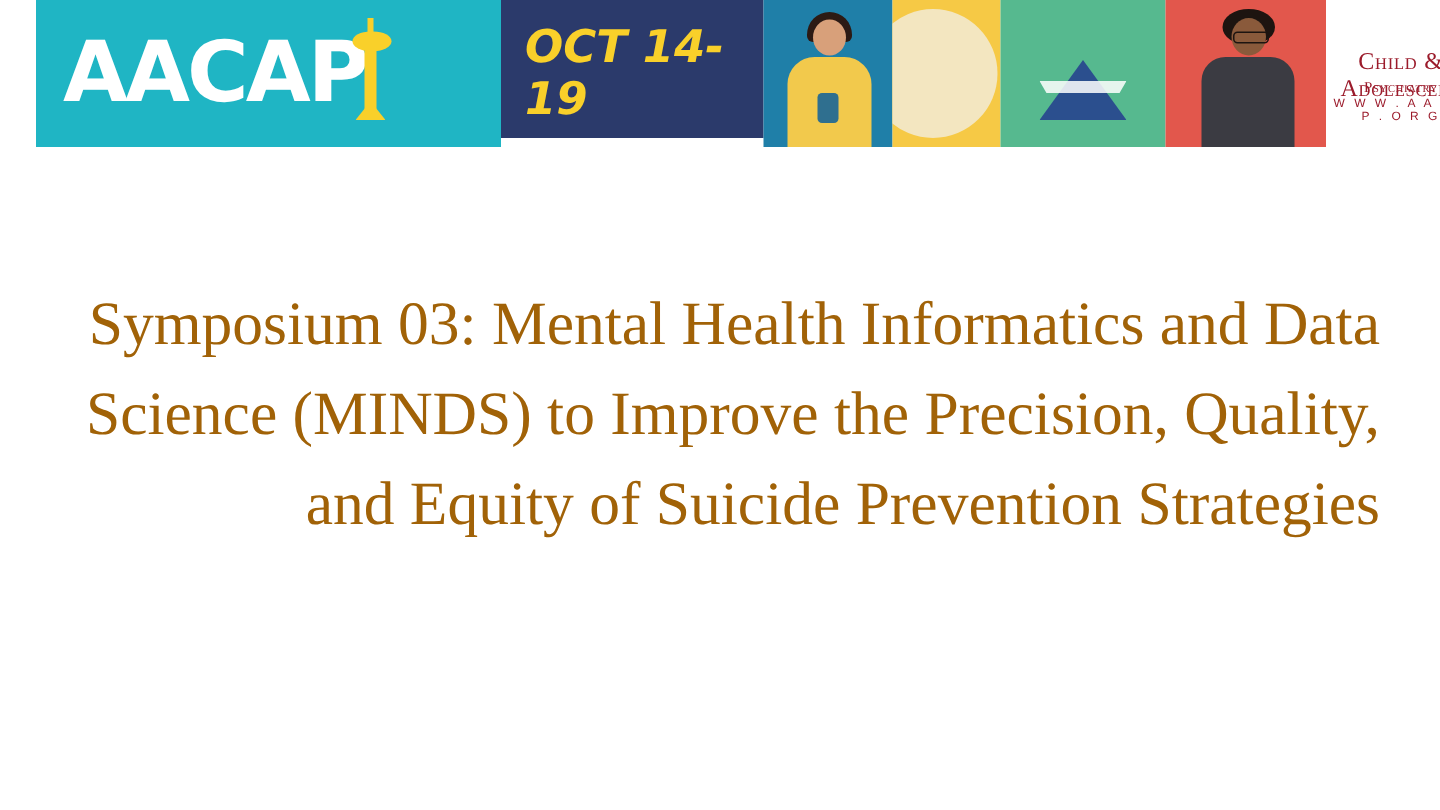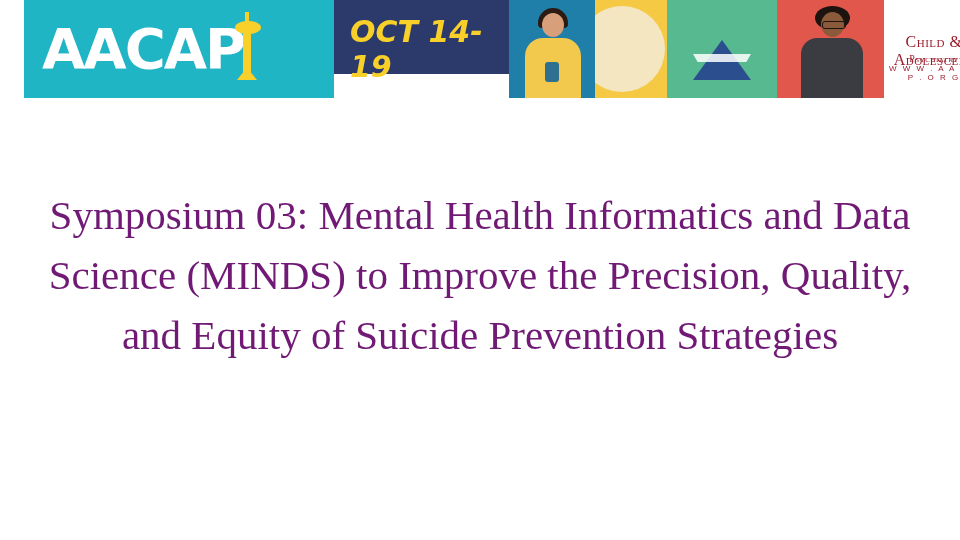--- a/index.html
+++ b/index.html
@@ -111,7 +111,7 @@
   .banner-dates {
     flex: 0 0 175px;
     width: 175px;
-    height: 74px;
+    height: 92px;
     background: #2b3a6b;
     position: relative;
   }

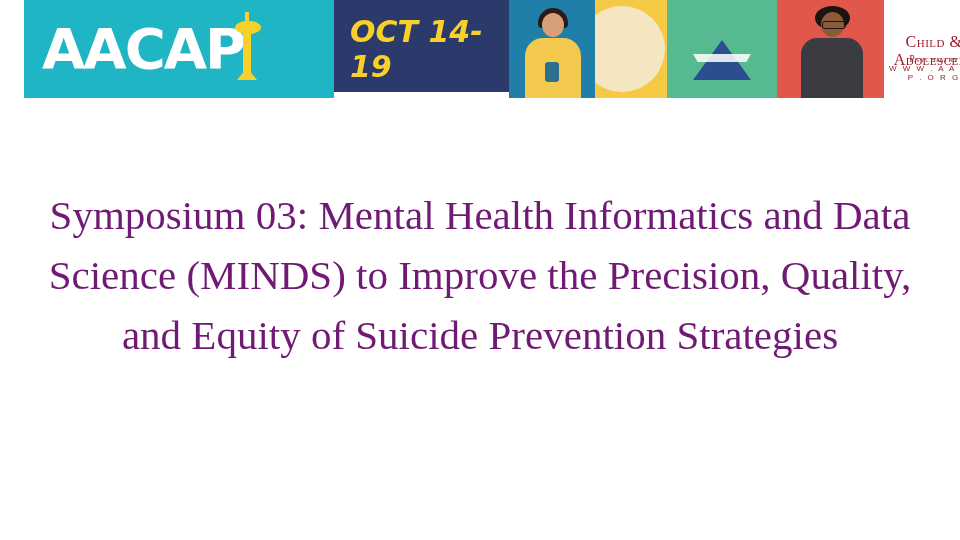--- a/index.html
+++ b/index.html
@@ -250,9 +250,10 @@
     font-family: "Liberation Serif", serif;
     font-size: 41px;
     line-height: 60px;
-    color: #701a75;
+    color: #a16207;
     margin: 0;
     font-weight: normal;
+    text-align: right;
   }
 </style>
 </head>

